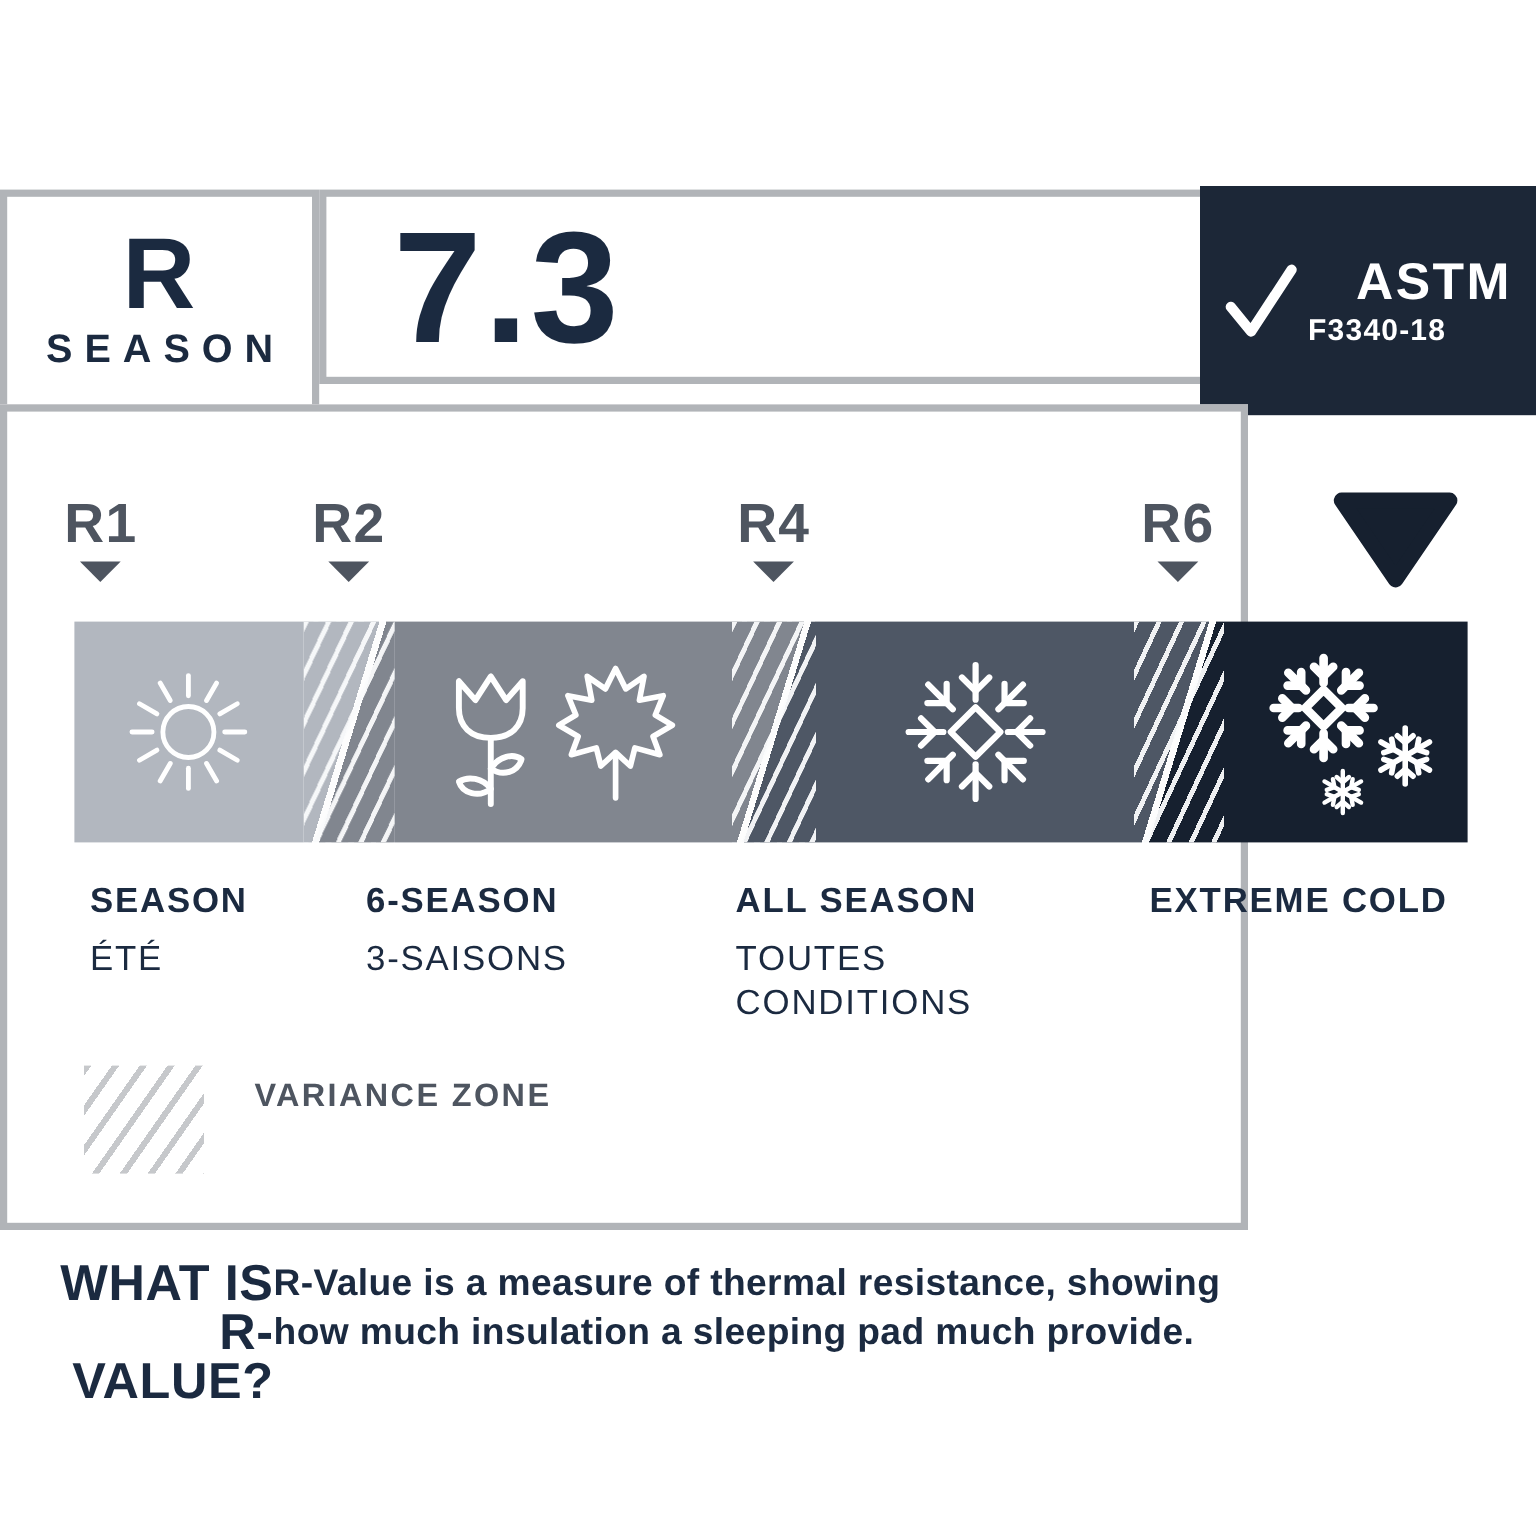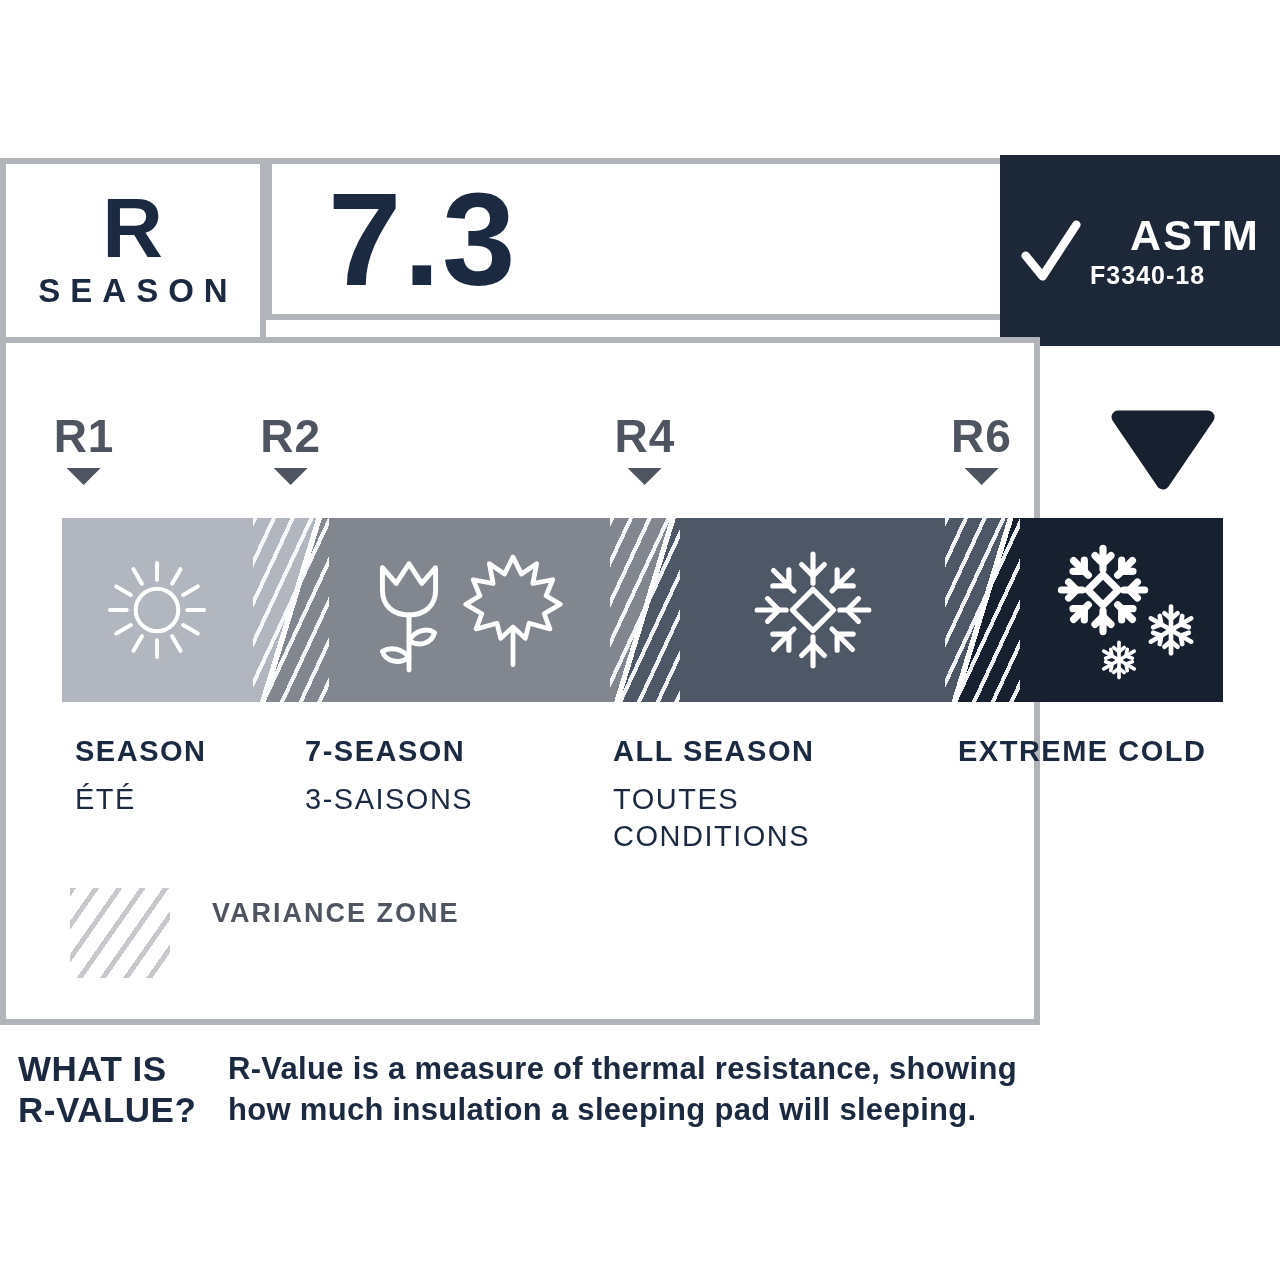--- a/index.html
+++ b/index.html
@@ -241,7 +241,7 @@
         <div class="cat-sub">ÉTÉ</div>
       </div>
       <div class="cat" style="left:243px;">
-        <div class="cat-name">7-SEASON</div>
+        <div class="cat-name">6-SEASON</div>
         <div class="cat-sub">3-SAISONS</div>
       </div>
       <div class="cat" style="left:551px;">

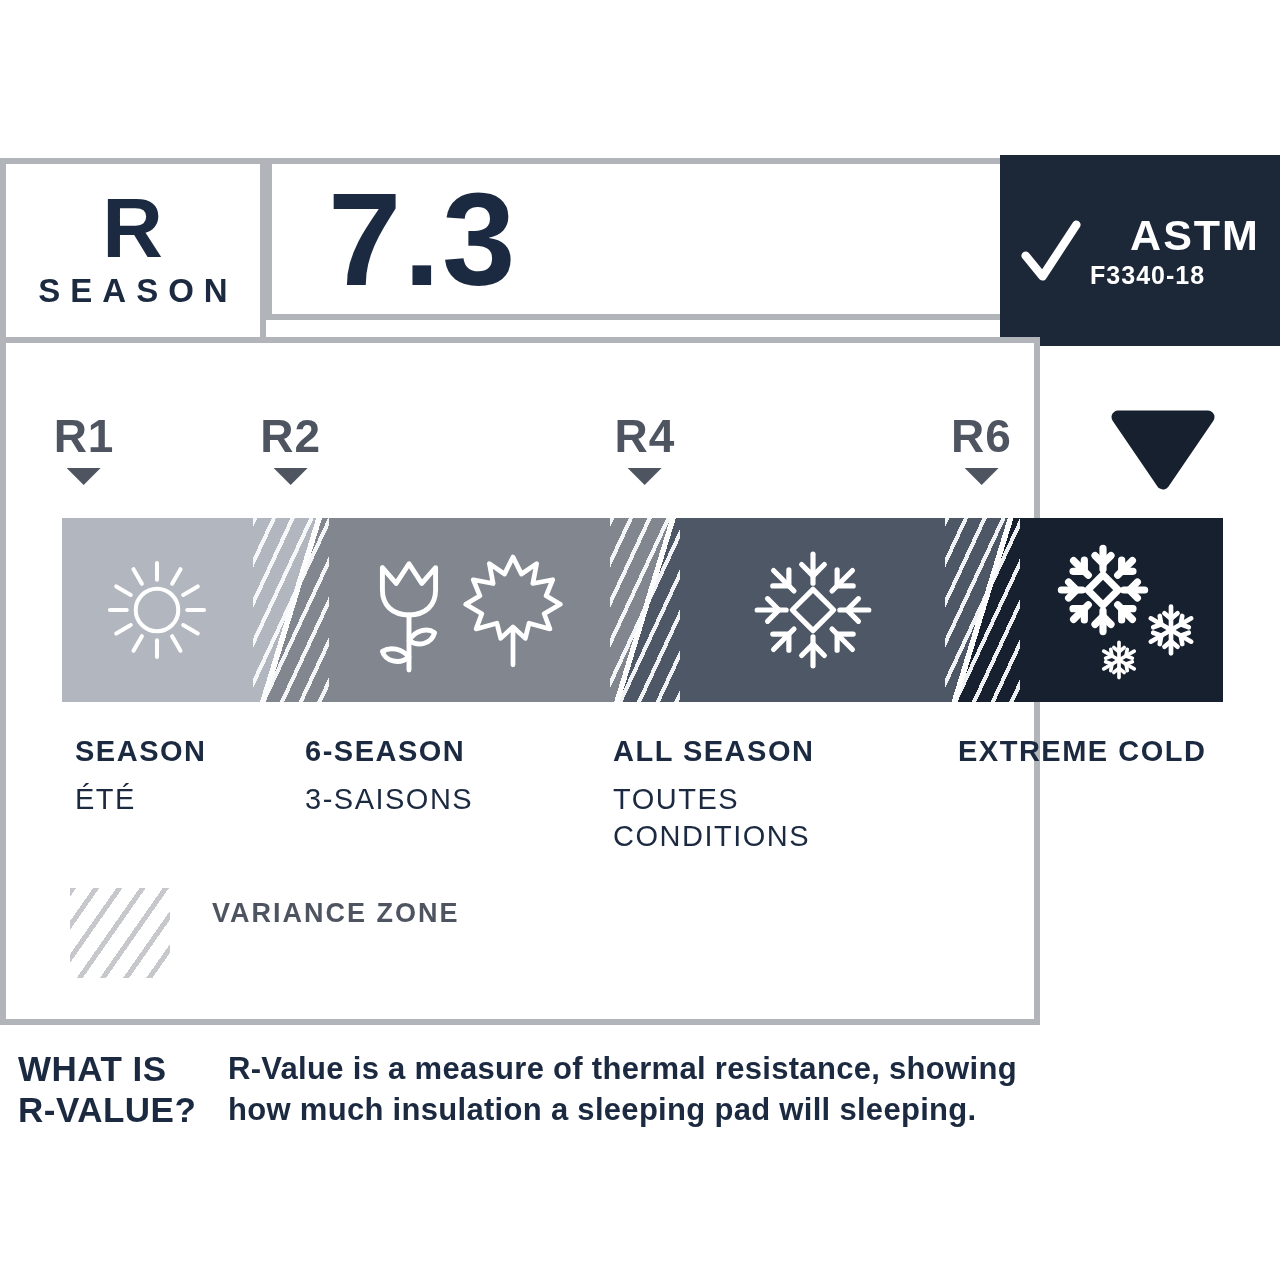--- a/index.html
+++ b/index.html
@@ -59,7 +59,7 @@
 
   
   .footer{position:absolute;left:18px;top:1048px;display:flex;}
-  .footer-title{color:var(--navy);font-size:35px;font-weight:800;line-height:41px;letter-spacing:0.5px;width:210px;}
+  .footer-title{color:var(--navy);font-size:42px;font-weight:800;line-height:41px;letter-spacing:0.5px;width:210px;text-align:right;}
   .footer-body{color:var(--navy);font-size:31px;font-weight:700;line-height:41px;letter-spacing:0.3px;}
 
   svg{display:block;}

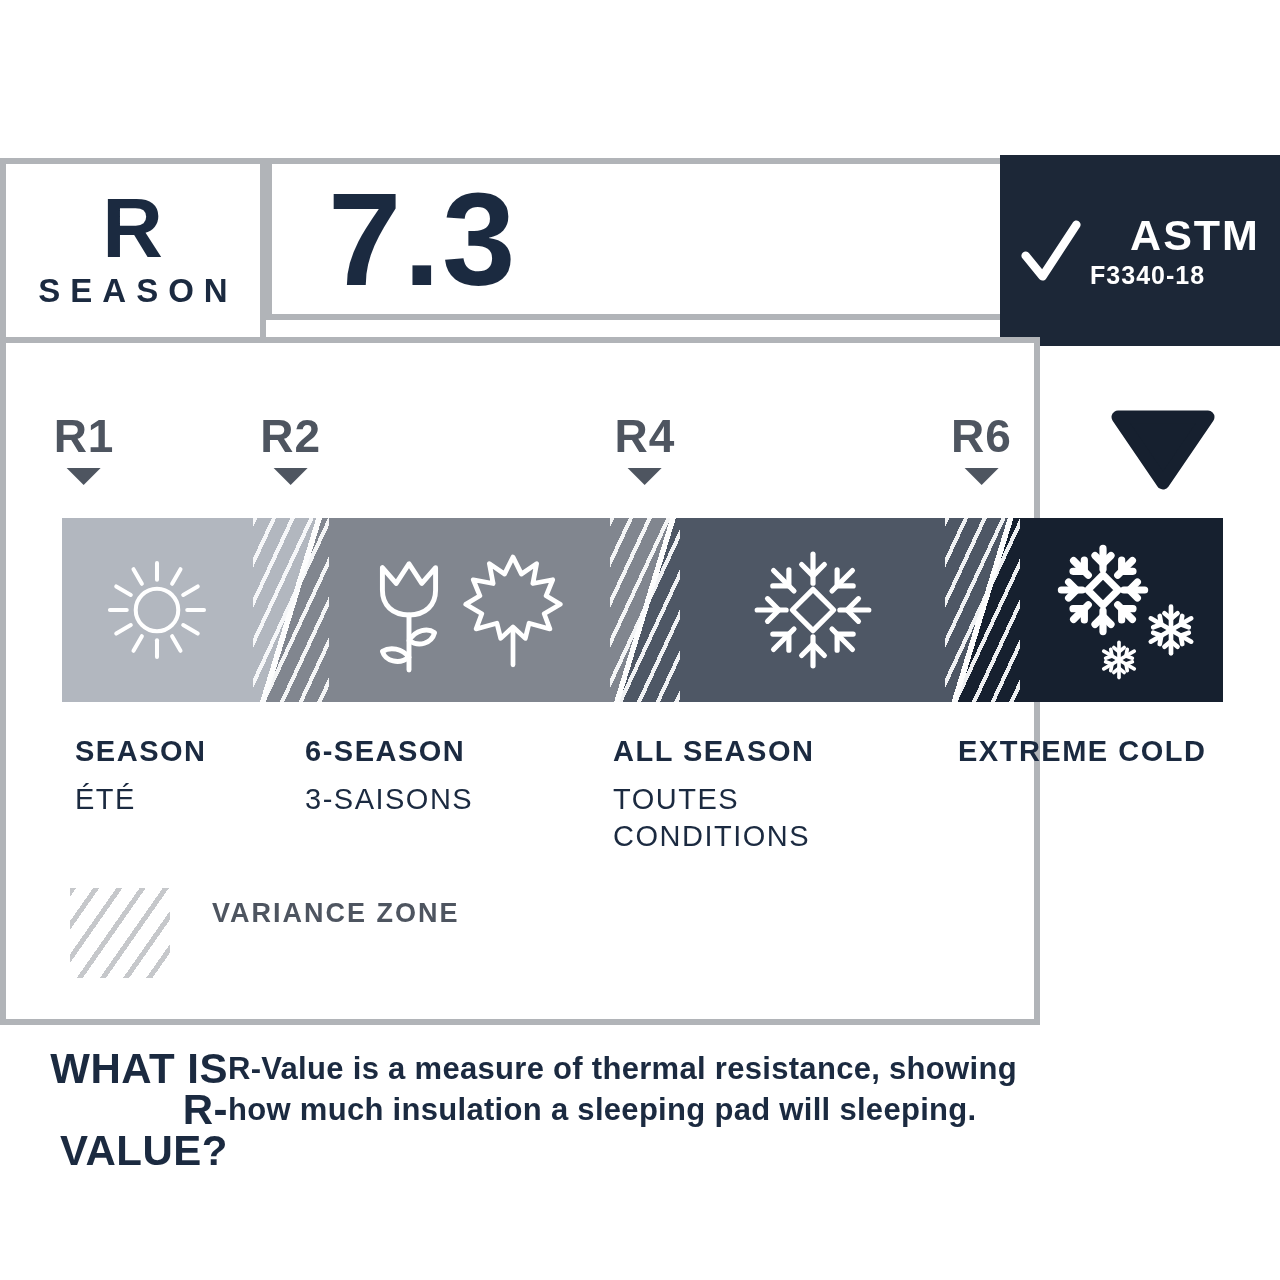--- a/index.html
+++ b/index.html
@@ -270,7 +270,7 @@
     </div>
     <div class="footer-body">
       <div>R-Value is a measure of thermal resistance, showing</div>
-      <div>how much insulation a sleeping pad will sleeping.</div>
+      <div>how much insulation a sleeping pad much provide.</div>
     </div>
   </div>
 

